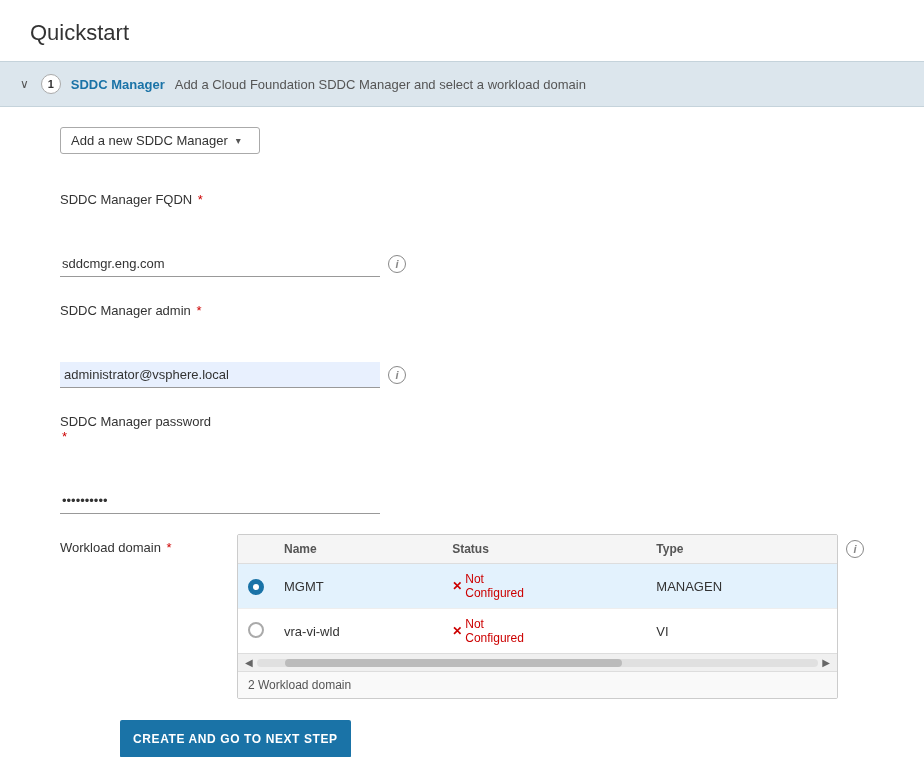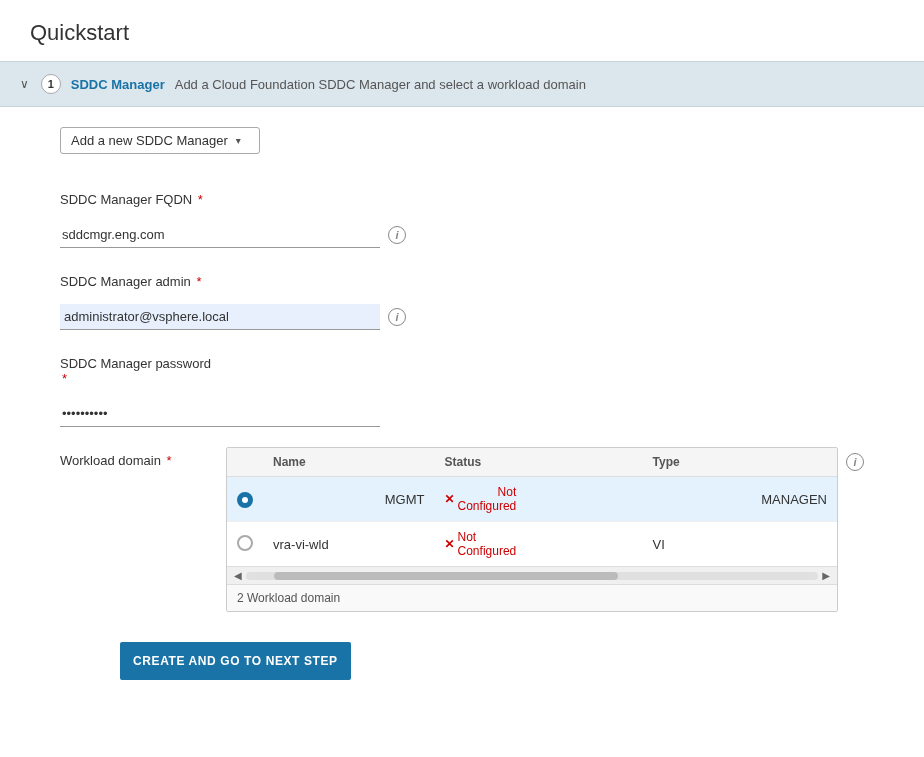--- a/index.html
+++ b/index.html
@@ -97,6 +97,7 @@
       align-items: center;
       gap: 8px;
       flex: 1;
+      margin-top: 29px;
     }
     .form-input {
       width: 320px;

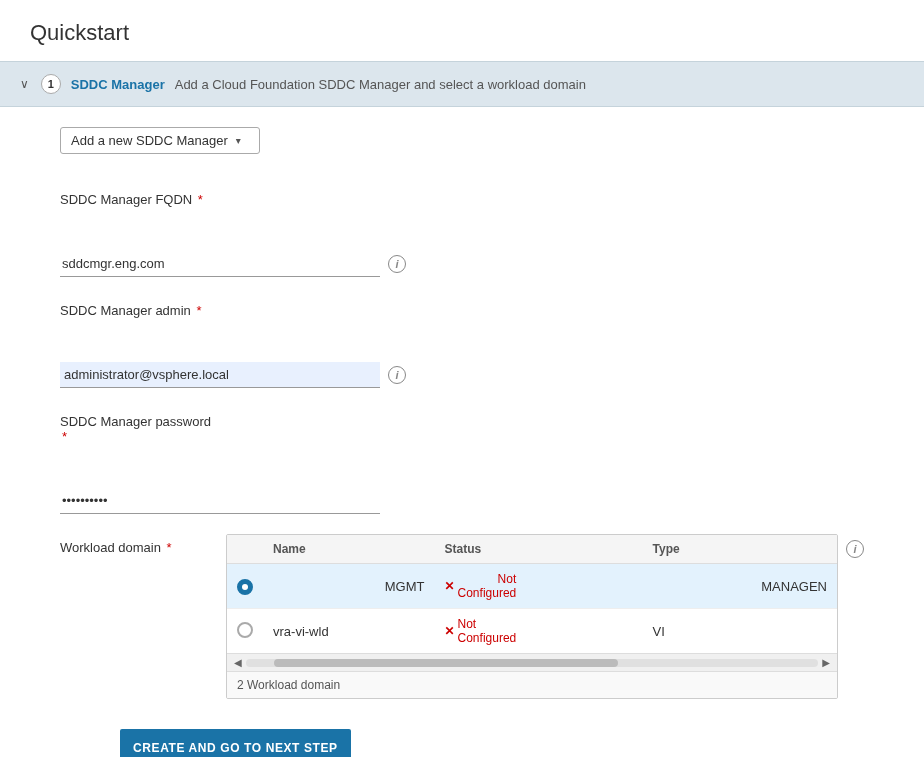--- a/index.html
+++ b/index.html
@@ -176,8 +176,8 @@
     .workload-row {
       display: flex;
       align-items: flex-start;
-      margin-bottom: 20px;
-      gap: 11px;
+      margin-bottom: 11px;
+      gap: 22px;
     }
     .workload-label {
       width: 155px;

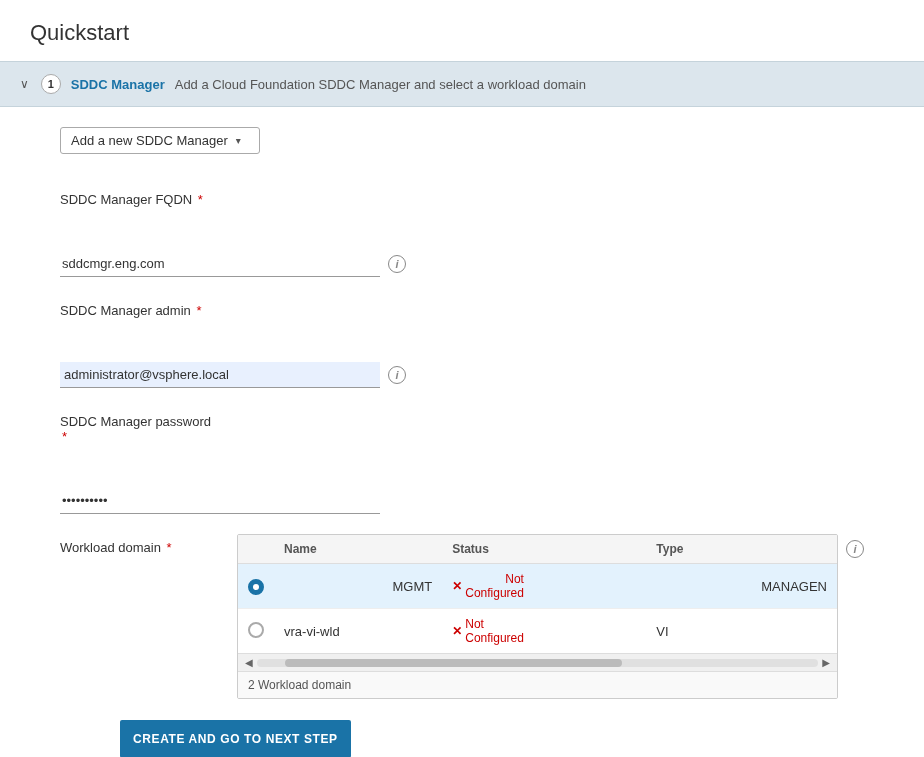--- a/index.html
+++ b/index.html
@@ -217,7 +217,6 @@
     }
     .workload-table tr.selected td {
       background: #e3f2fd;
-      text-align: right;
     }
     .workload-table tr:last-child td {
       border-bottom: none;

